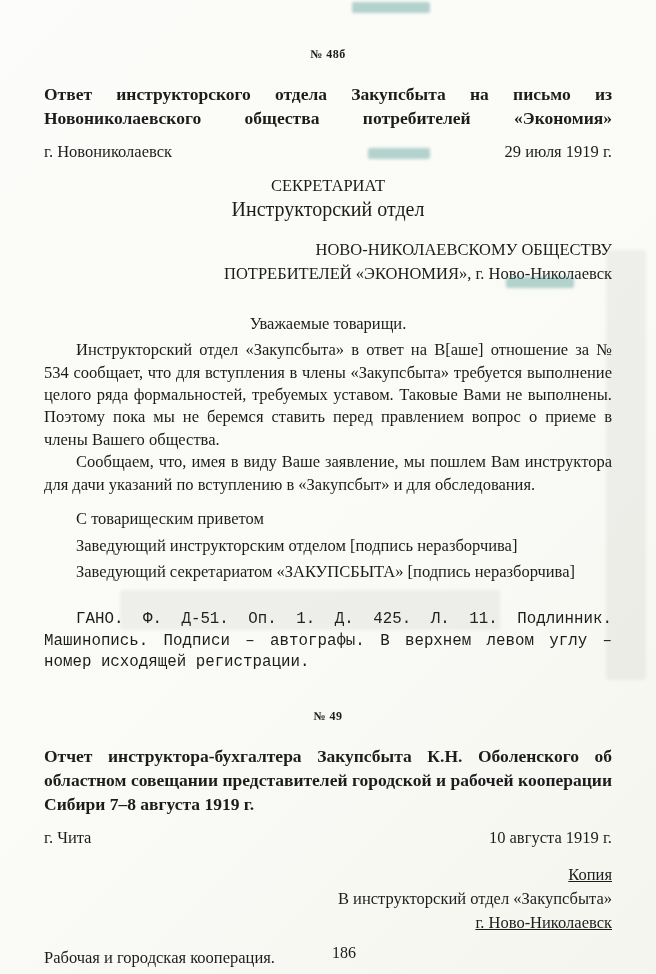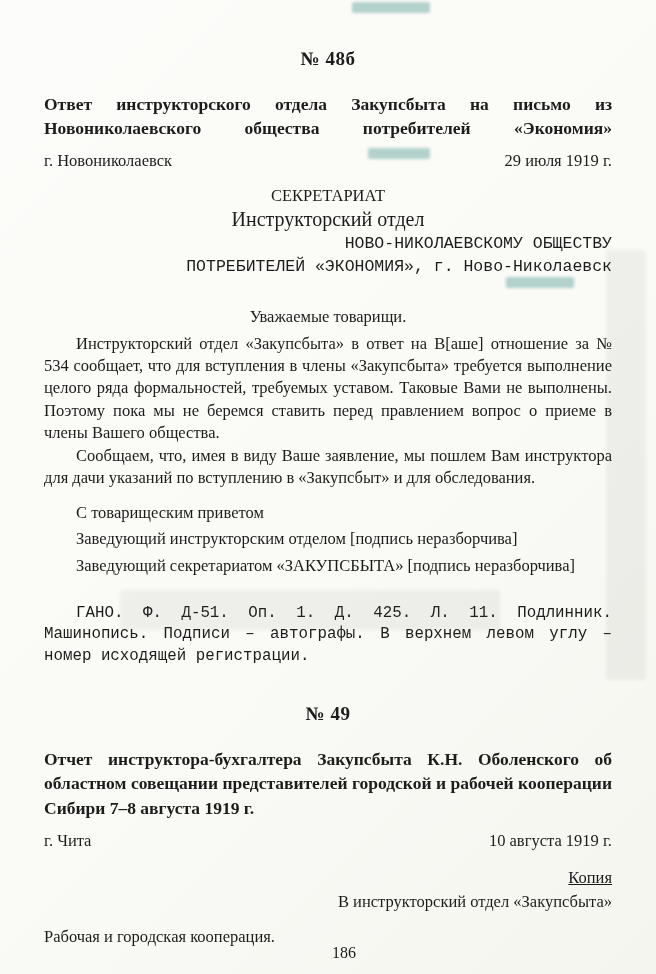--- a/index.html
+++ b/index.html
@@ -24,7 +24,7 @@
   .doc-number {
     text-align: center;
     font-weight: bold;
-    font-size: 19px;
+    font-size: 12px;
     letter-spacing: 0.5px;
   }
   .doc-title {

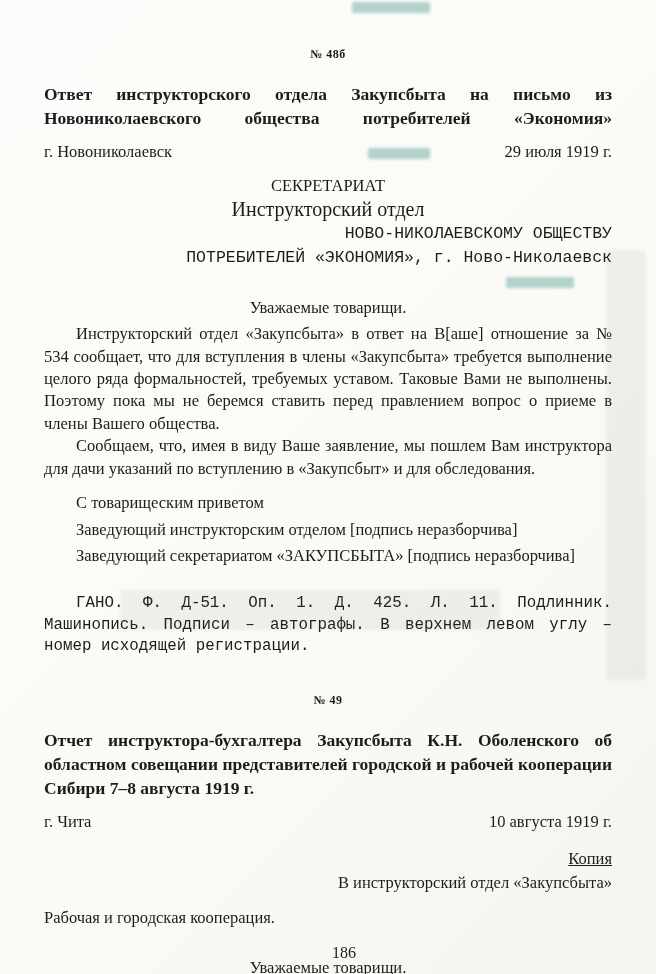--- a/index.html
+++ b/index.html
@@ -49,9 +49,8 @@
   .letterhead .lh2 { font-size: 20px; }
   .addressee {
     text-align: right;
-    margin-top: 0;
+    margin-top: 16px;
     line-height: 1.4;
-    font-family: Liberation Mono, monospace;
   }
   .salutation {
     text-align: center;

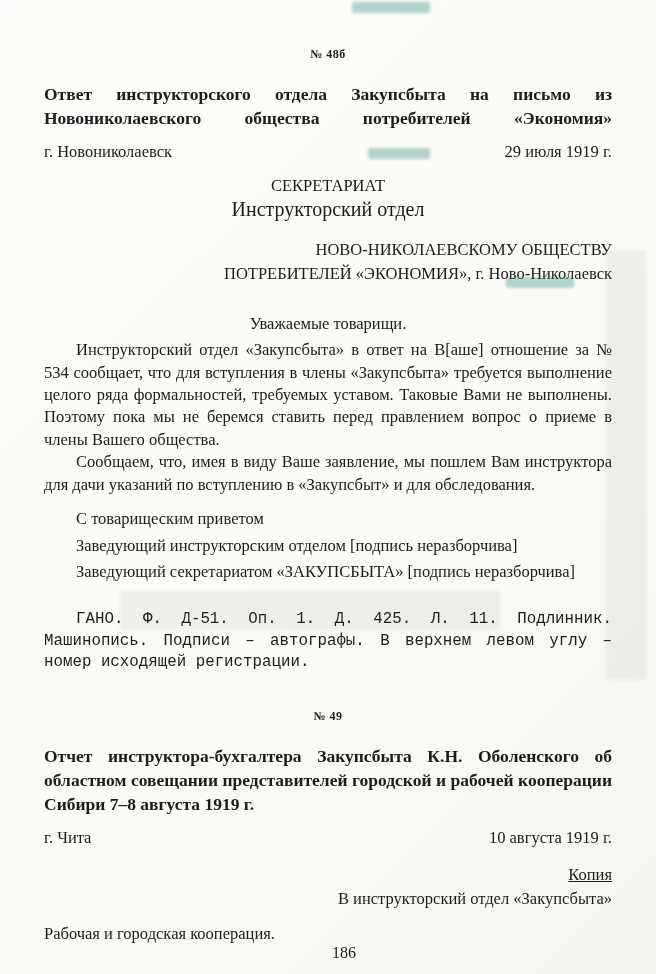--- a/index.html
+++ b/index.html
@@ -150,6 +150,7 @@
   <div class="copy-block">
     <div class="underline">Копия</div>
     <div>В инструкторский отдел «Закупсбыта»</div>
+    <div class="underline">г. Ново-Николаевск</div>
   </div>
 
   <div class="flush-line">Рабочая и городская кооперация.</div>

